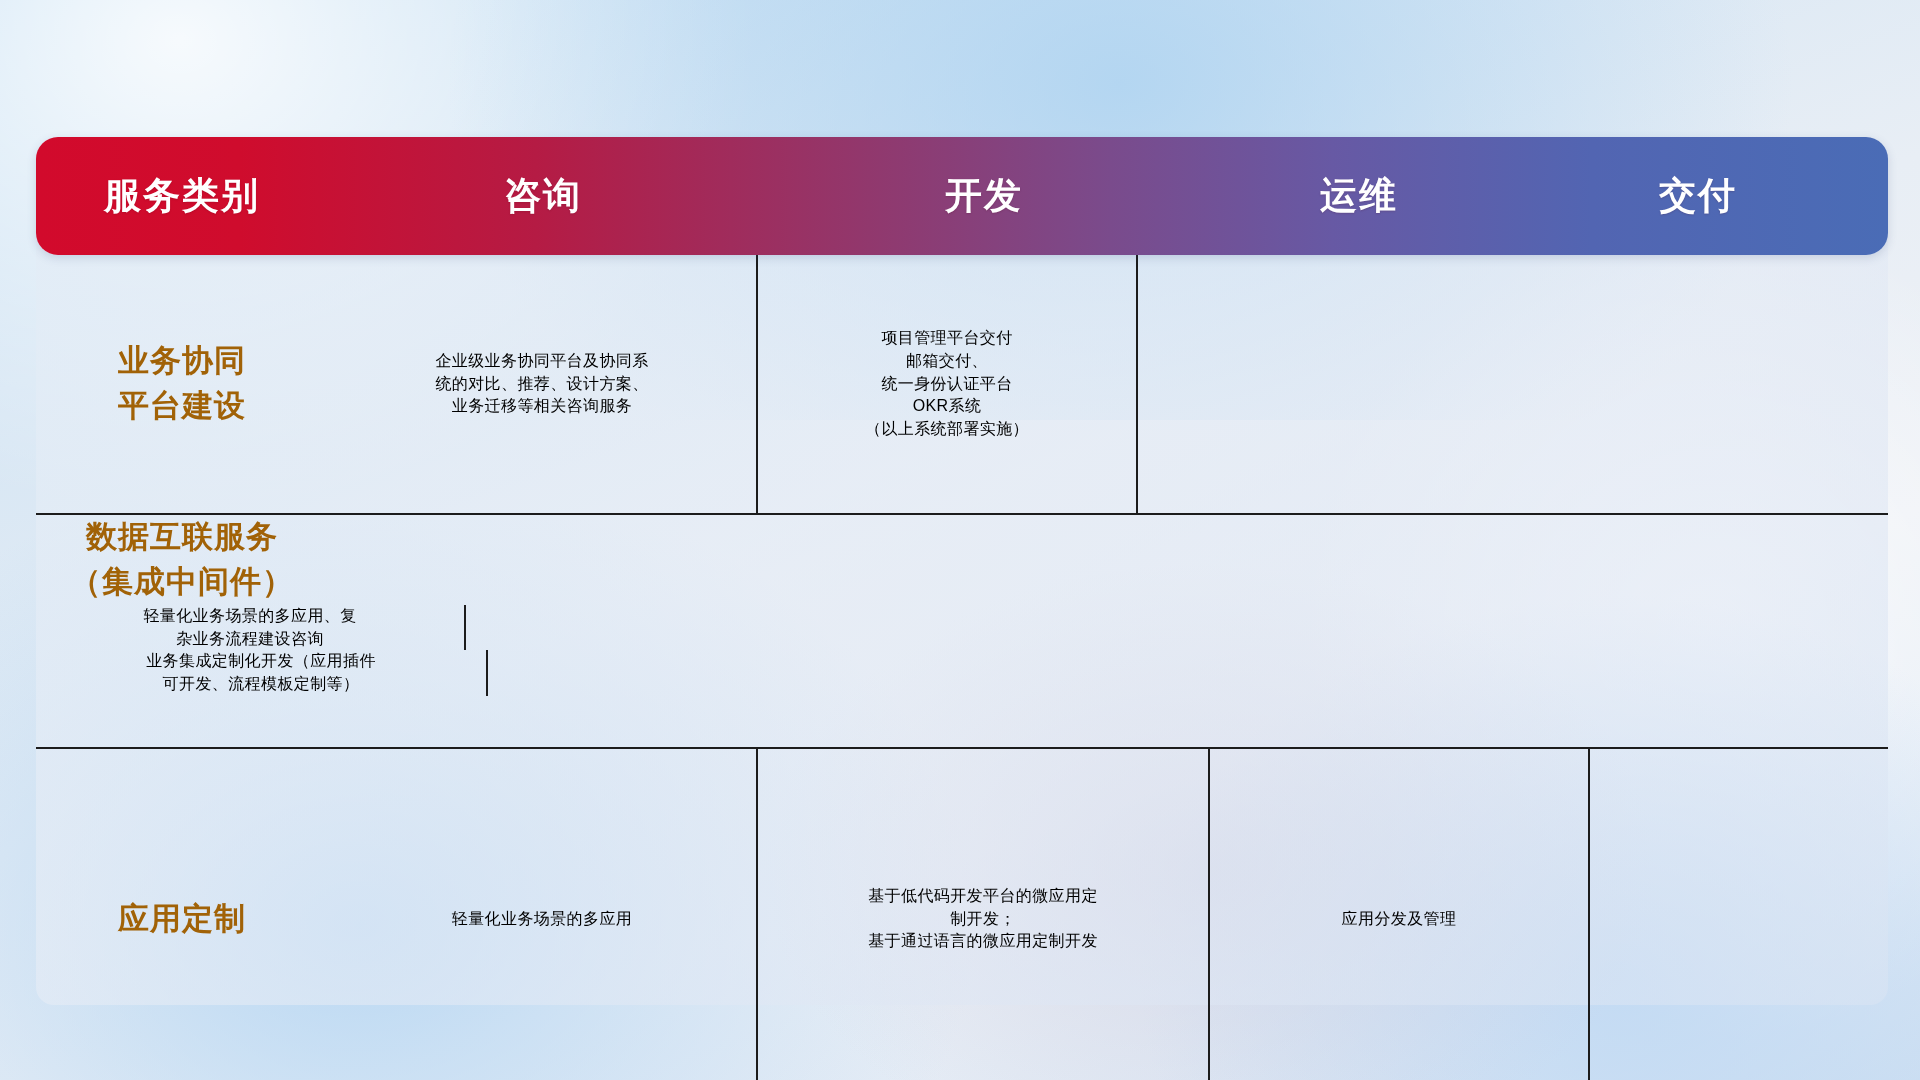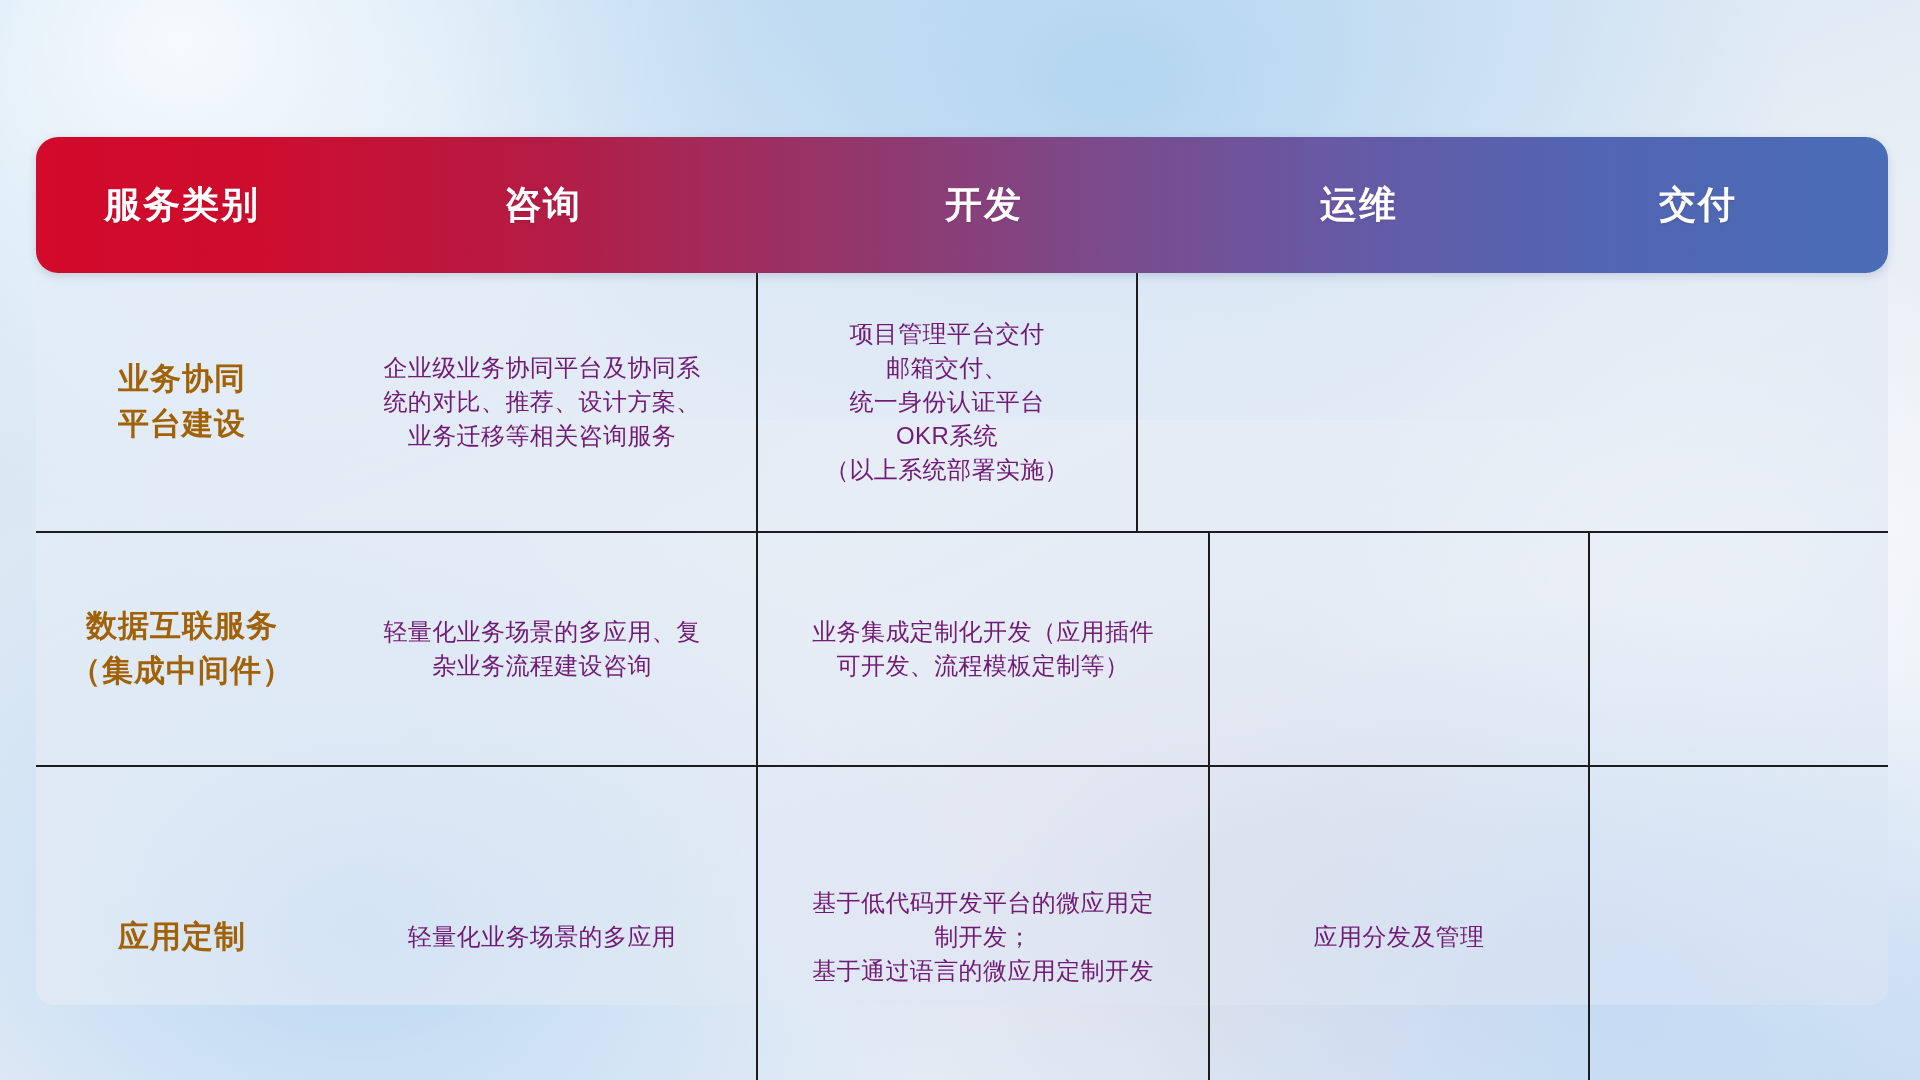--- a/index.html
+++ b/index.html
@@ -56,7 +56,7 @@
 
   .hdr{
     position:relative;
-    height:136px;
+    height:118px;
     border-radius:22px;
     background:linear-gradient(90deg,#d20a2c 0%,#cf0c2d 11%,#b51b44 27%,#91386d 45%,#7a4b8c 58%,#6759a4 70%,#5265b2 84%,#4a6cb6 100%);
     display:flex;

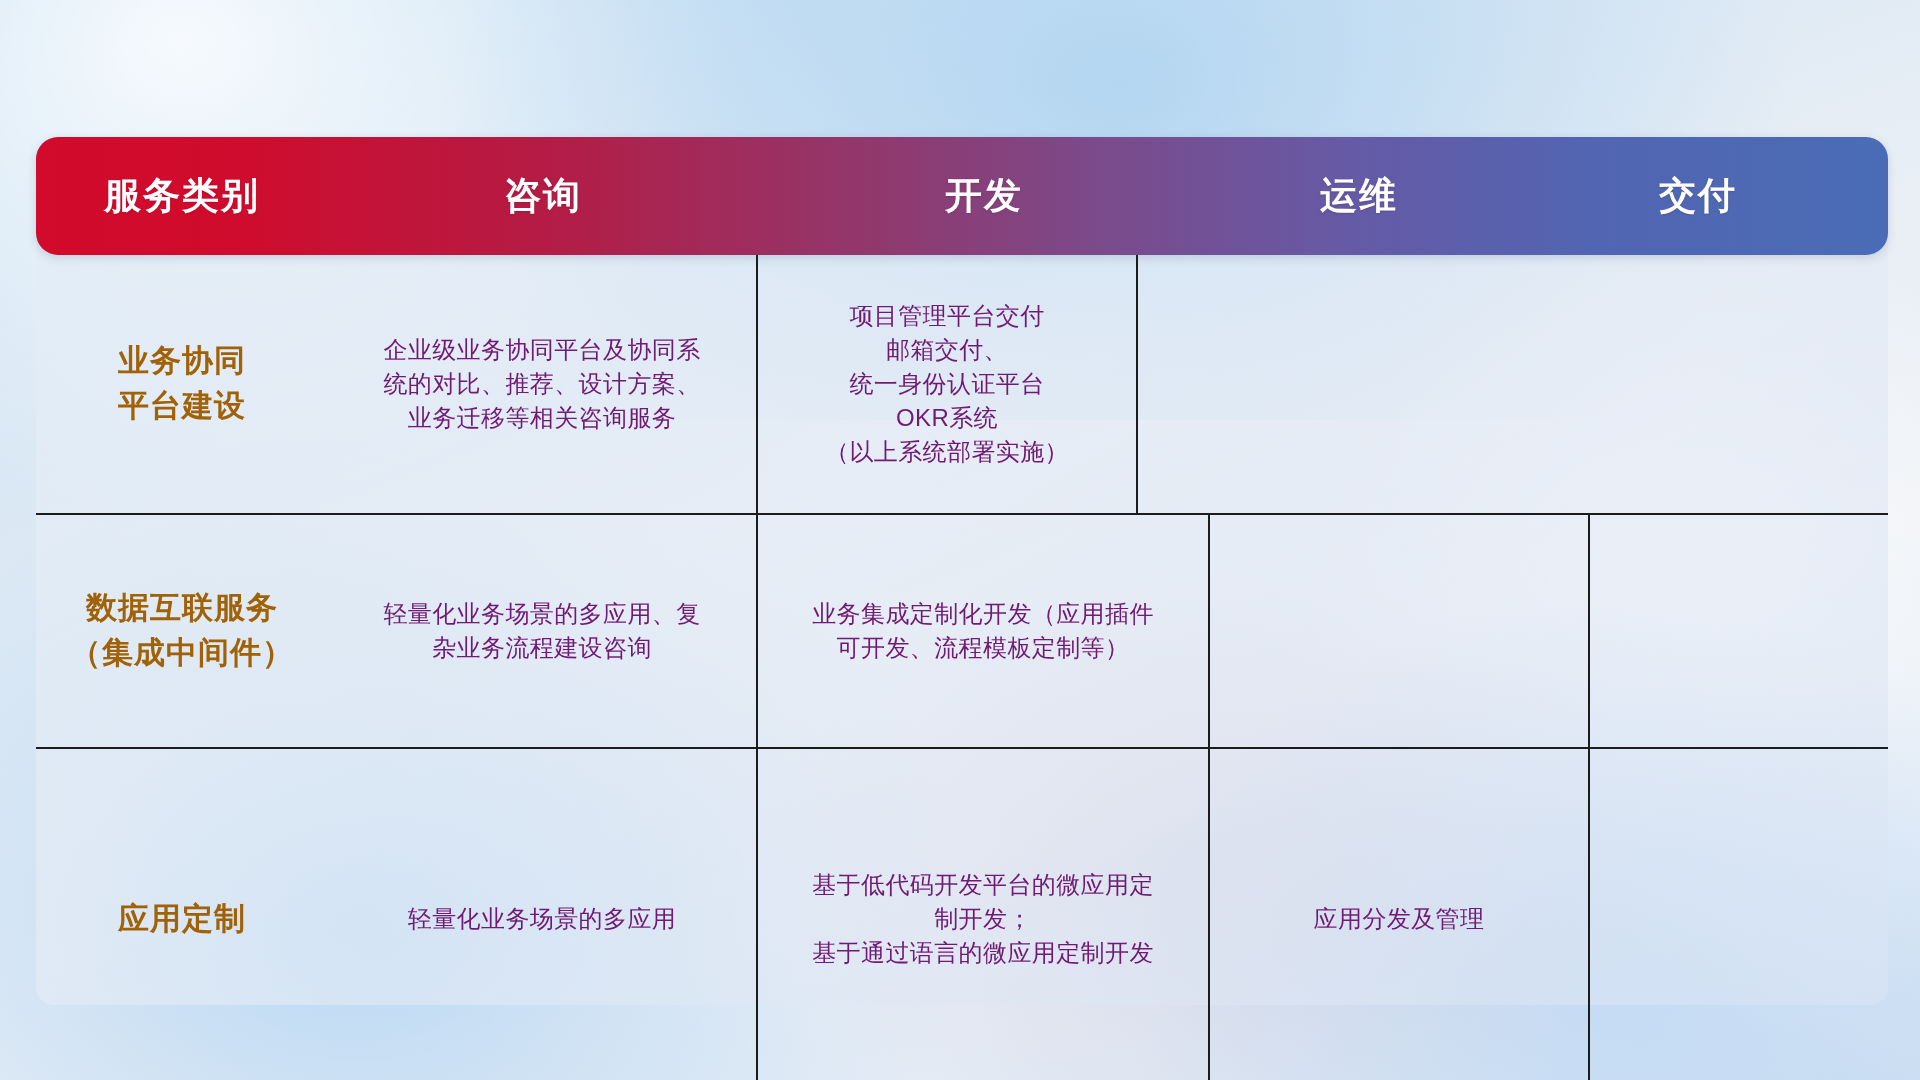--- a/index.html
+++ b/index.html
@@ -103,8 +103,8 @@
     padding:0 14px;
     border-right:2px solid #1c1c1c;
     text-align:center;
-    color:#701a75;
-    font-size:24px;
+    color:#000000;
+    font-size:16px;
     line-height:1.42;
     letter-spacing:.4px;
   }

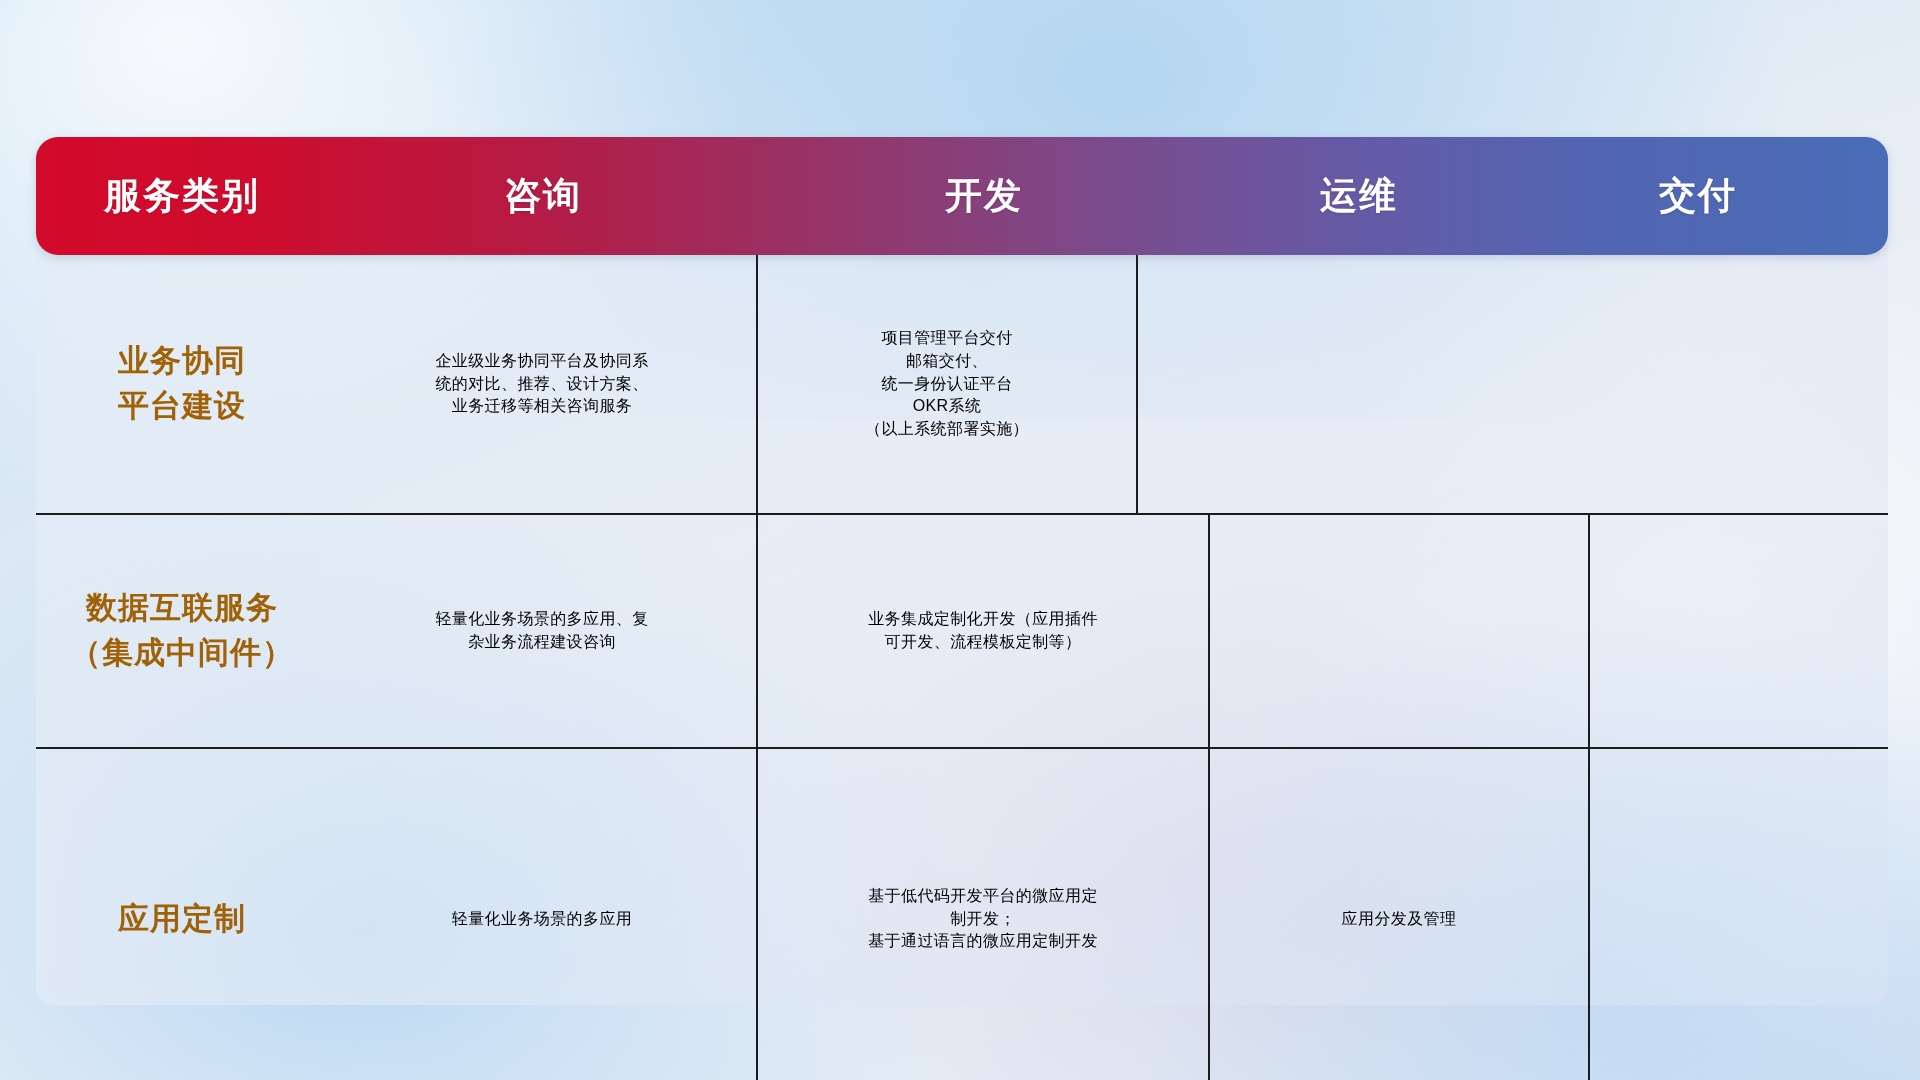--- a/index.html
+++ b/index.html
@@ -94,7 +94,7 @@
   }
   .row.last{border-bottom:none;}
   .row.r1{height:258px;}
-  .row.r2{height:232px;}
+  .row.r2{height:232px;flex-direction:column;}
   .row.r3{height:340px;}
 
   .cell{

